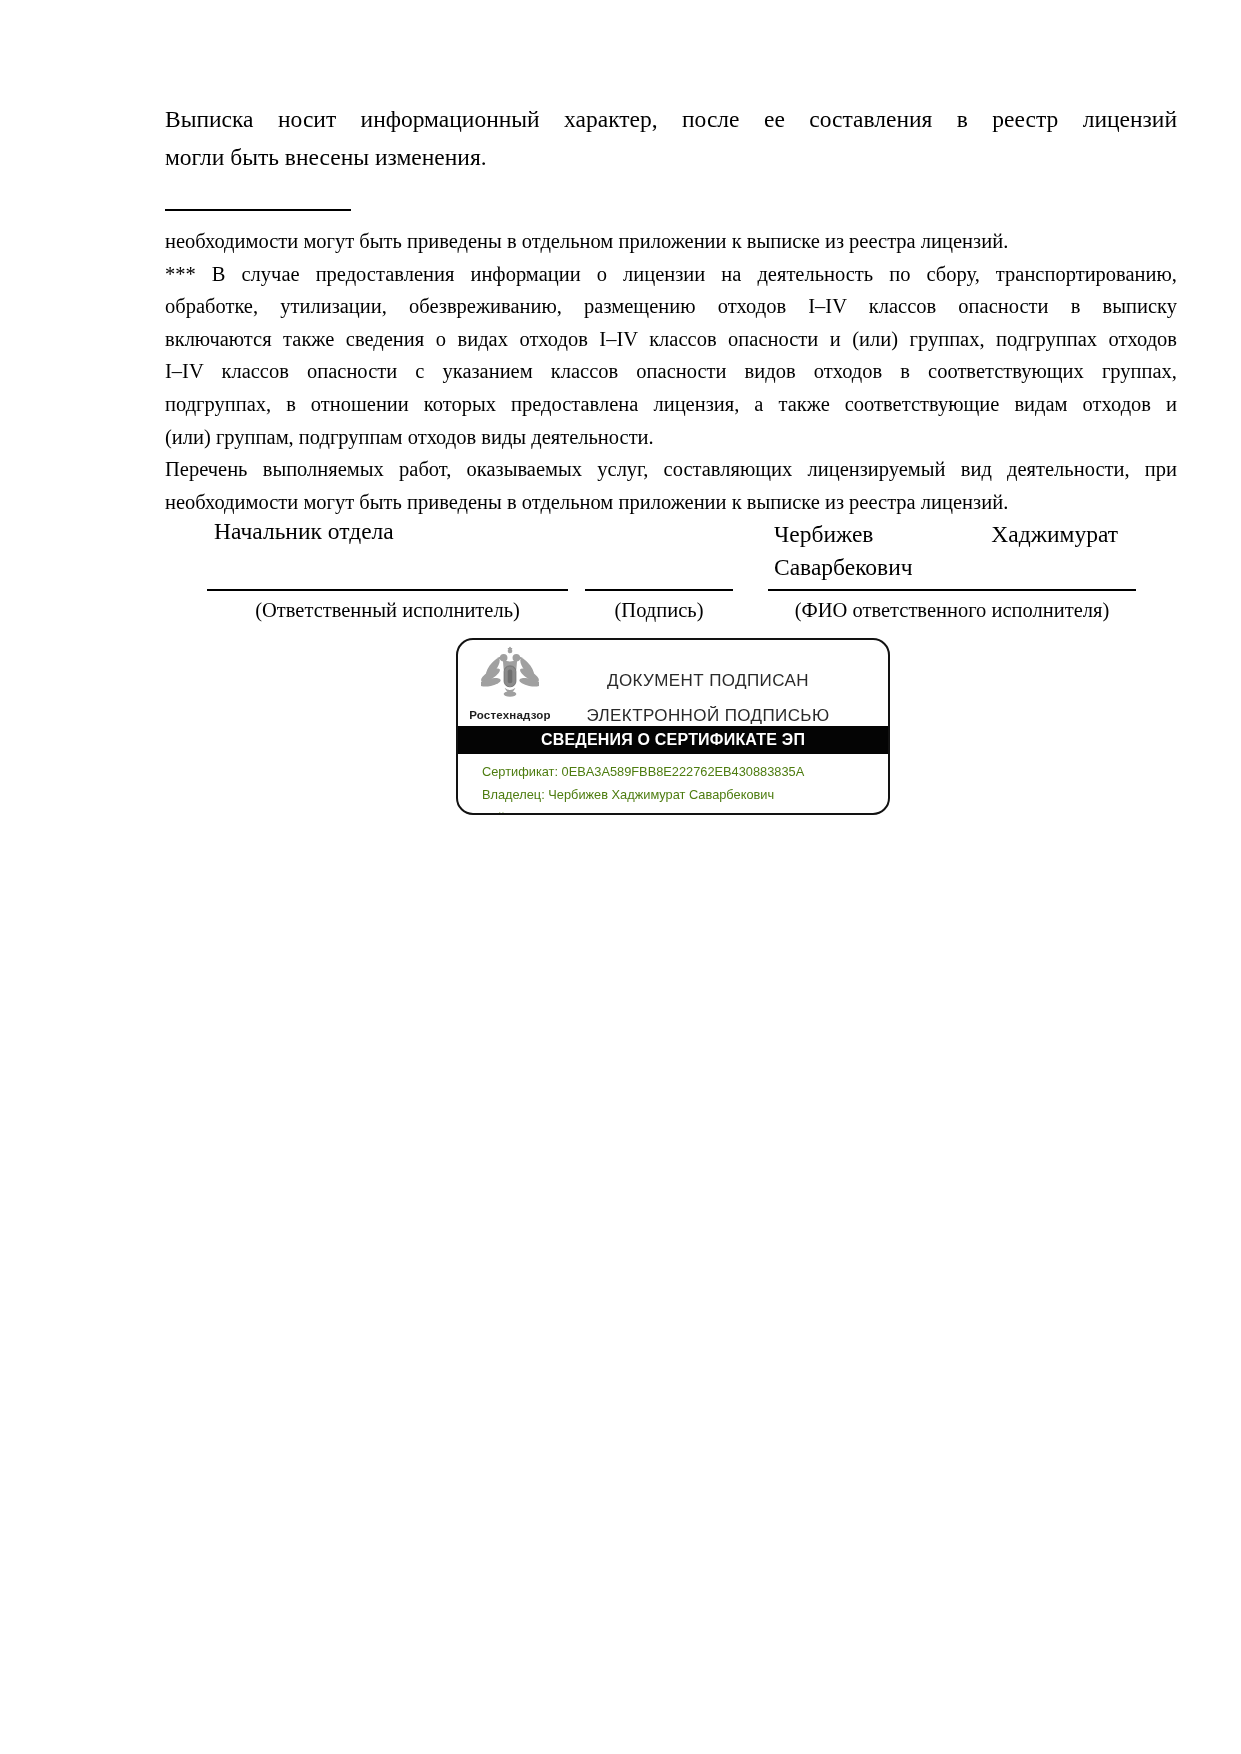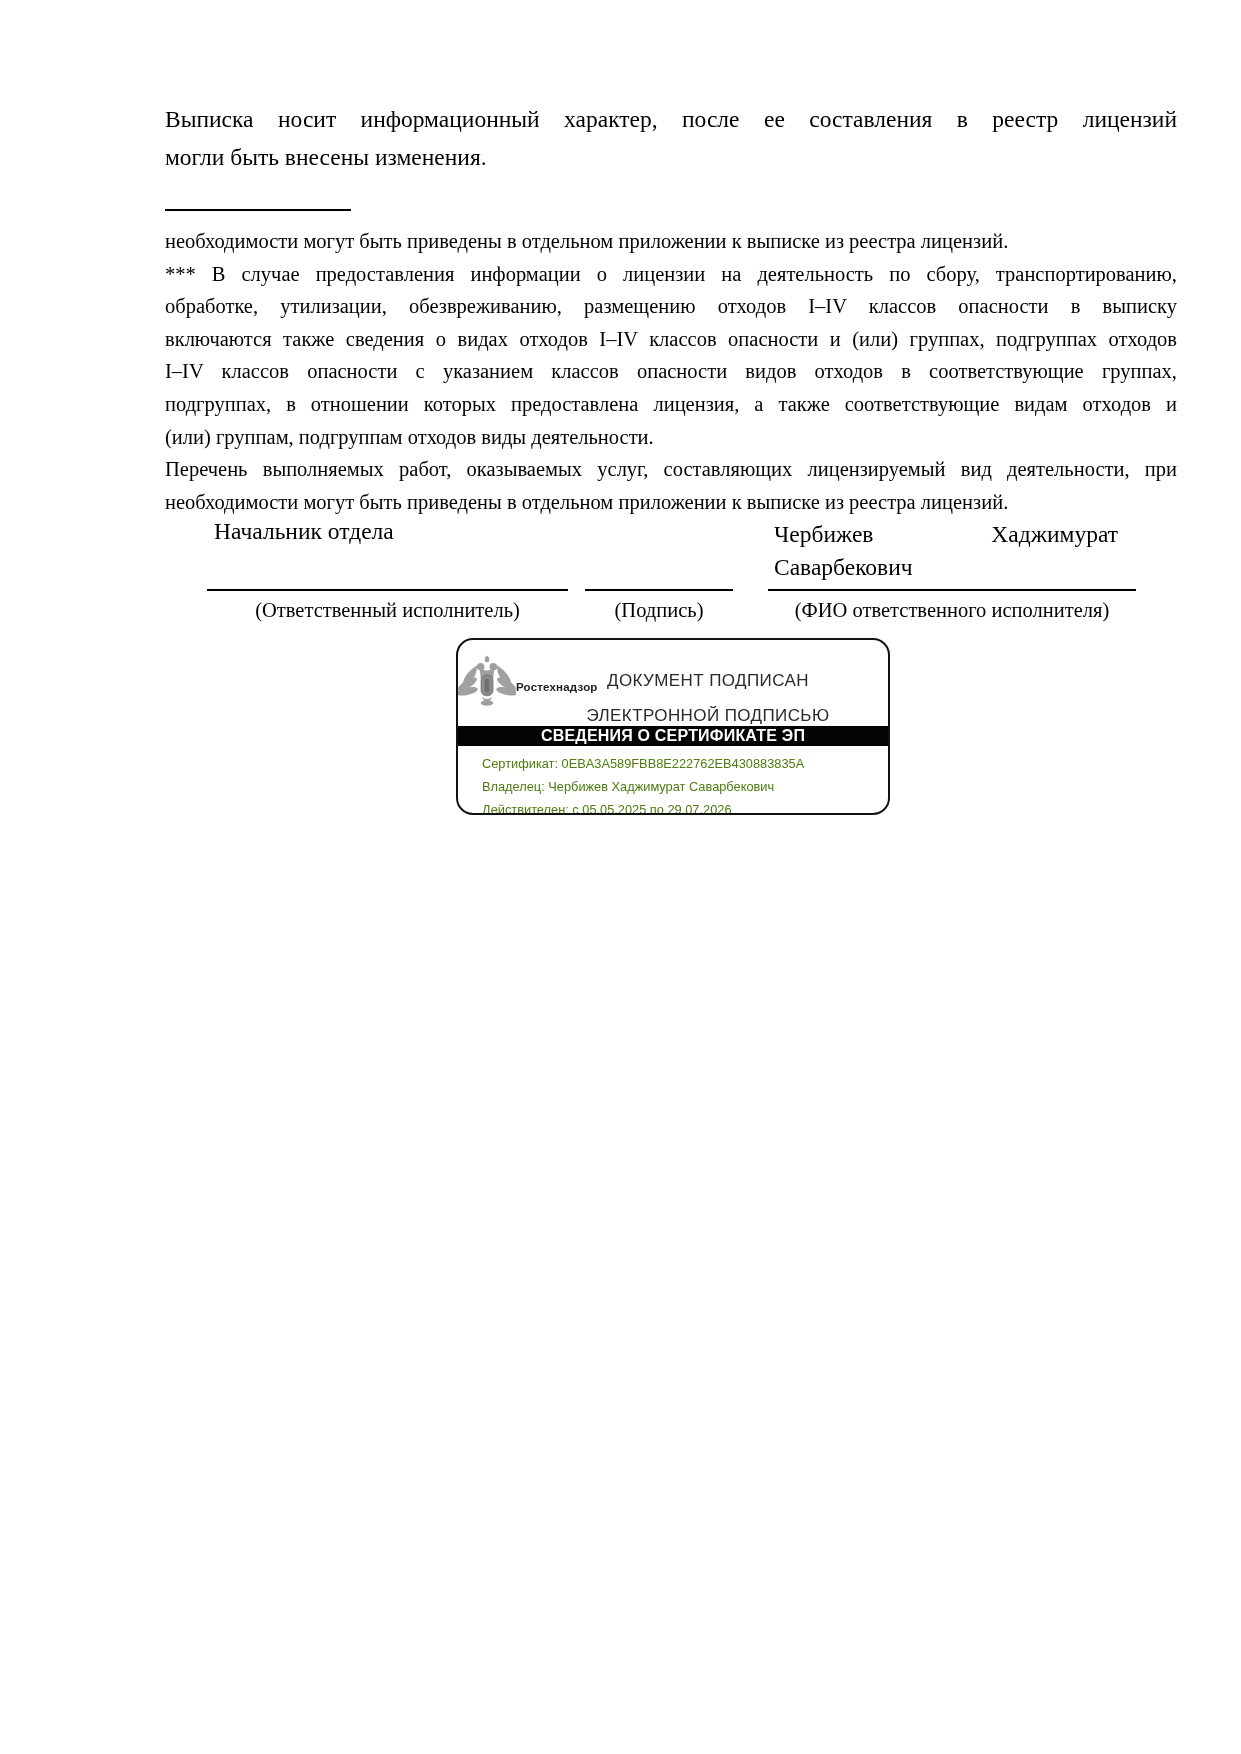--- a/index.html
+++ b/index.html
@@ -70,7 +70,7 @@
         <div class="jline">*** В случае предоставления информации о лицензии на деятельность по сбору, транспортированию,</div>
         <div class="jline">обработке, утилизации, обезвреживанию, размещению отходов I–IV классов опасности в выписку</div>
         <div class="jline">включаются также сведения о видах отходов I–IV классов опасности и (или) группах, подгруппах отходов</div>
-        <div class="jline">I–IV классов опасности с указанием классов опасности видов отходов в соответствующие группах,</div>
+        <div class="jline">I–IV классов опасности с указанием классов опасности видов отходов в соответствующих группах,</div>
         <div class="jline">подгруппах, в отношении которых предоставлена лицензия, а также соответствующие видам отходов и</div>
         <div class="lline">(или) группам, подгруппам отходов виды деятельности.</div>
       </section>

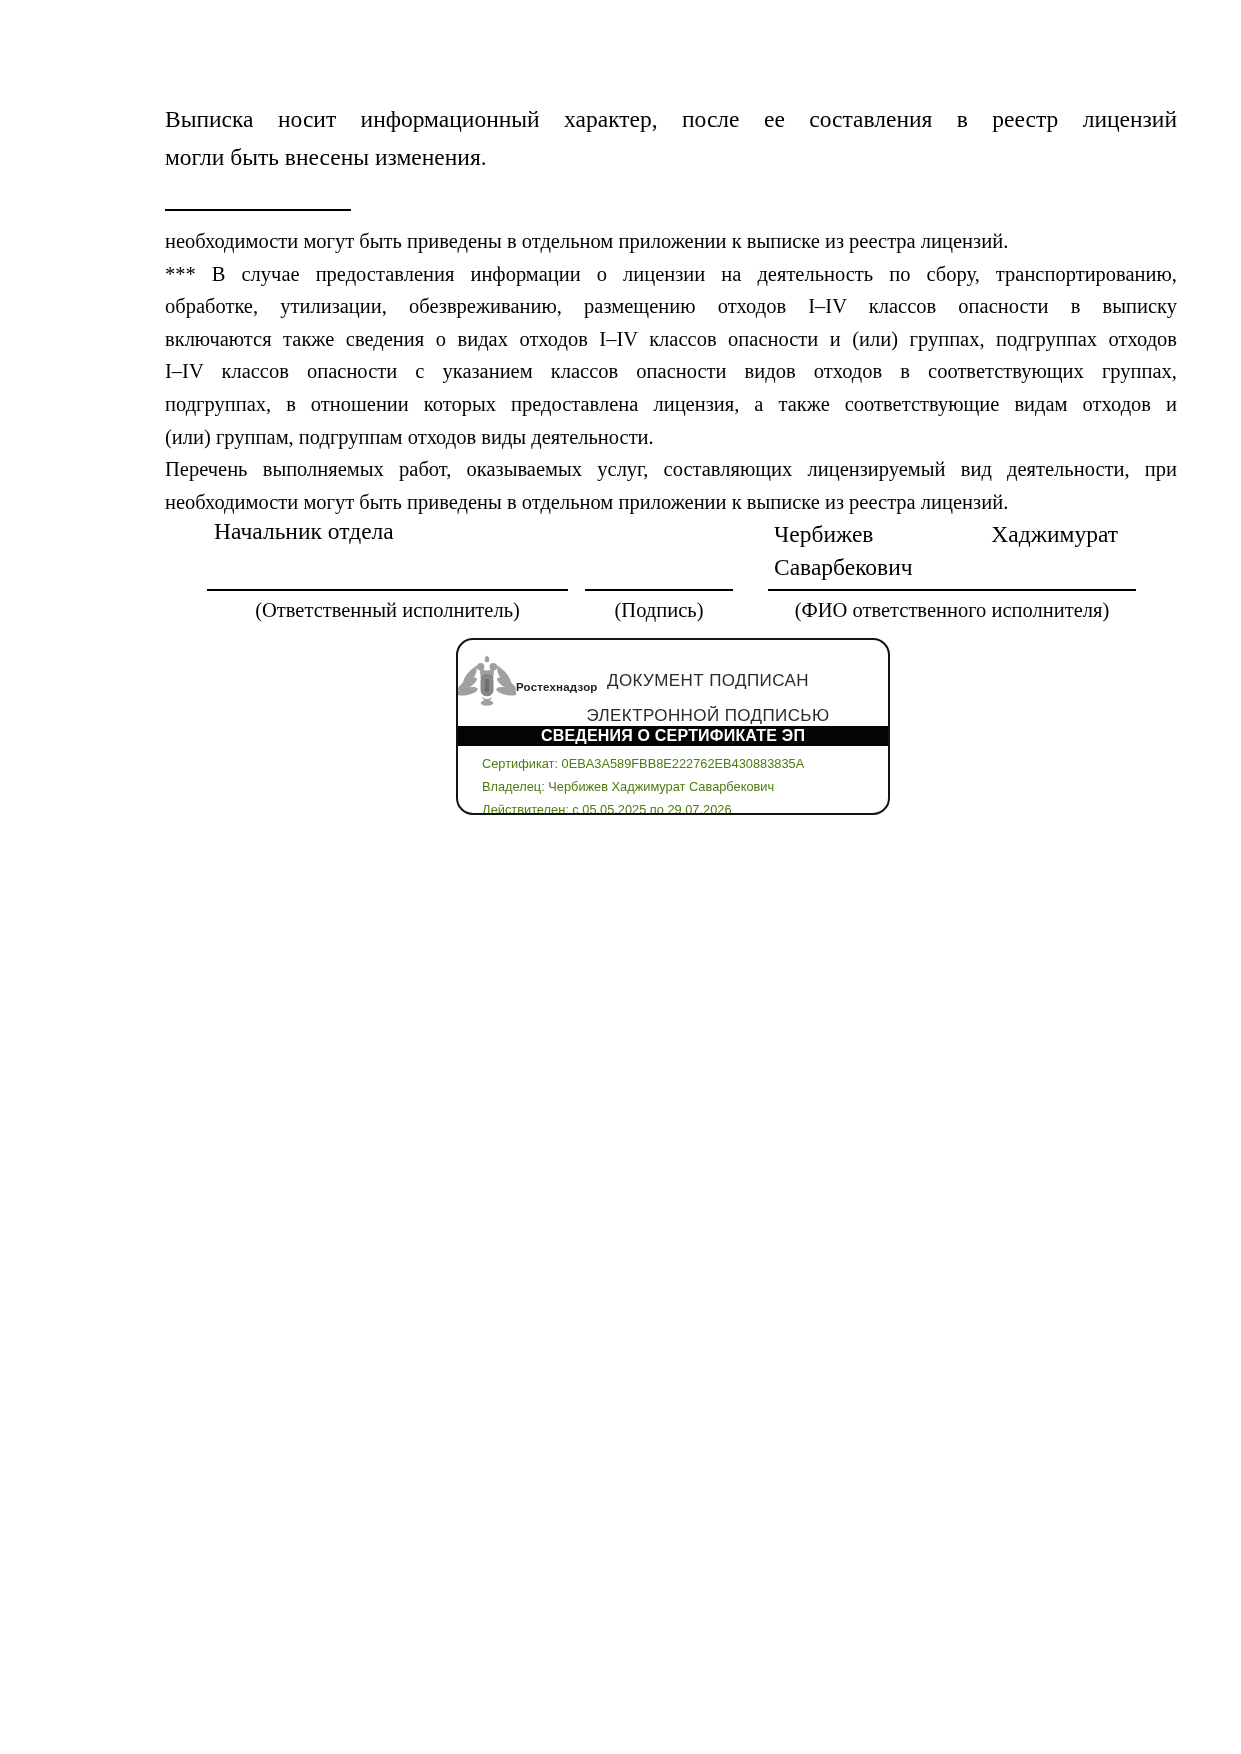--- a/index.html
+++ b/index.html
@@ -41,7 +41,7 @@
     font-family:"Liberation Sans","DejaVu Sans",sans-serif;
   }
   .stamp-top{display:flex;height:86px;}
-  .emblem-col{width:104px;display:flex;flex-direction:row;align-items:center;padding-top:6px;box-sizing:border-box;}
+  .emblem-col{width:104px;display:flex;flex-direction:column;align-items:center;padding-top:6px;box-sizing:border-box;}
   .agency{font-size:11.5px;font-weight:bold;color:#1d1d1d;margin-top:1px;letter-spacing:.2px;}
   .title-col{flex:1;display:flex;flex-direction:column;justify-content:flex-end;align-items:center;
     gap:15px;padding-right:34px;font-size:17px;color:#2a2a2a;letter-spacing:.4px;}

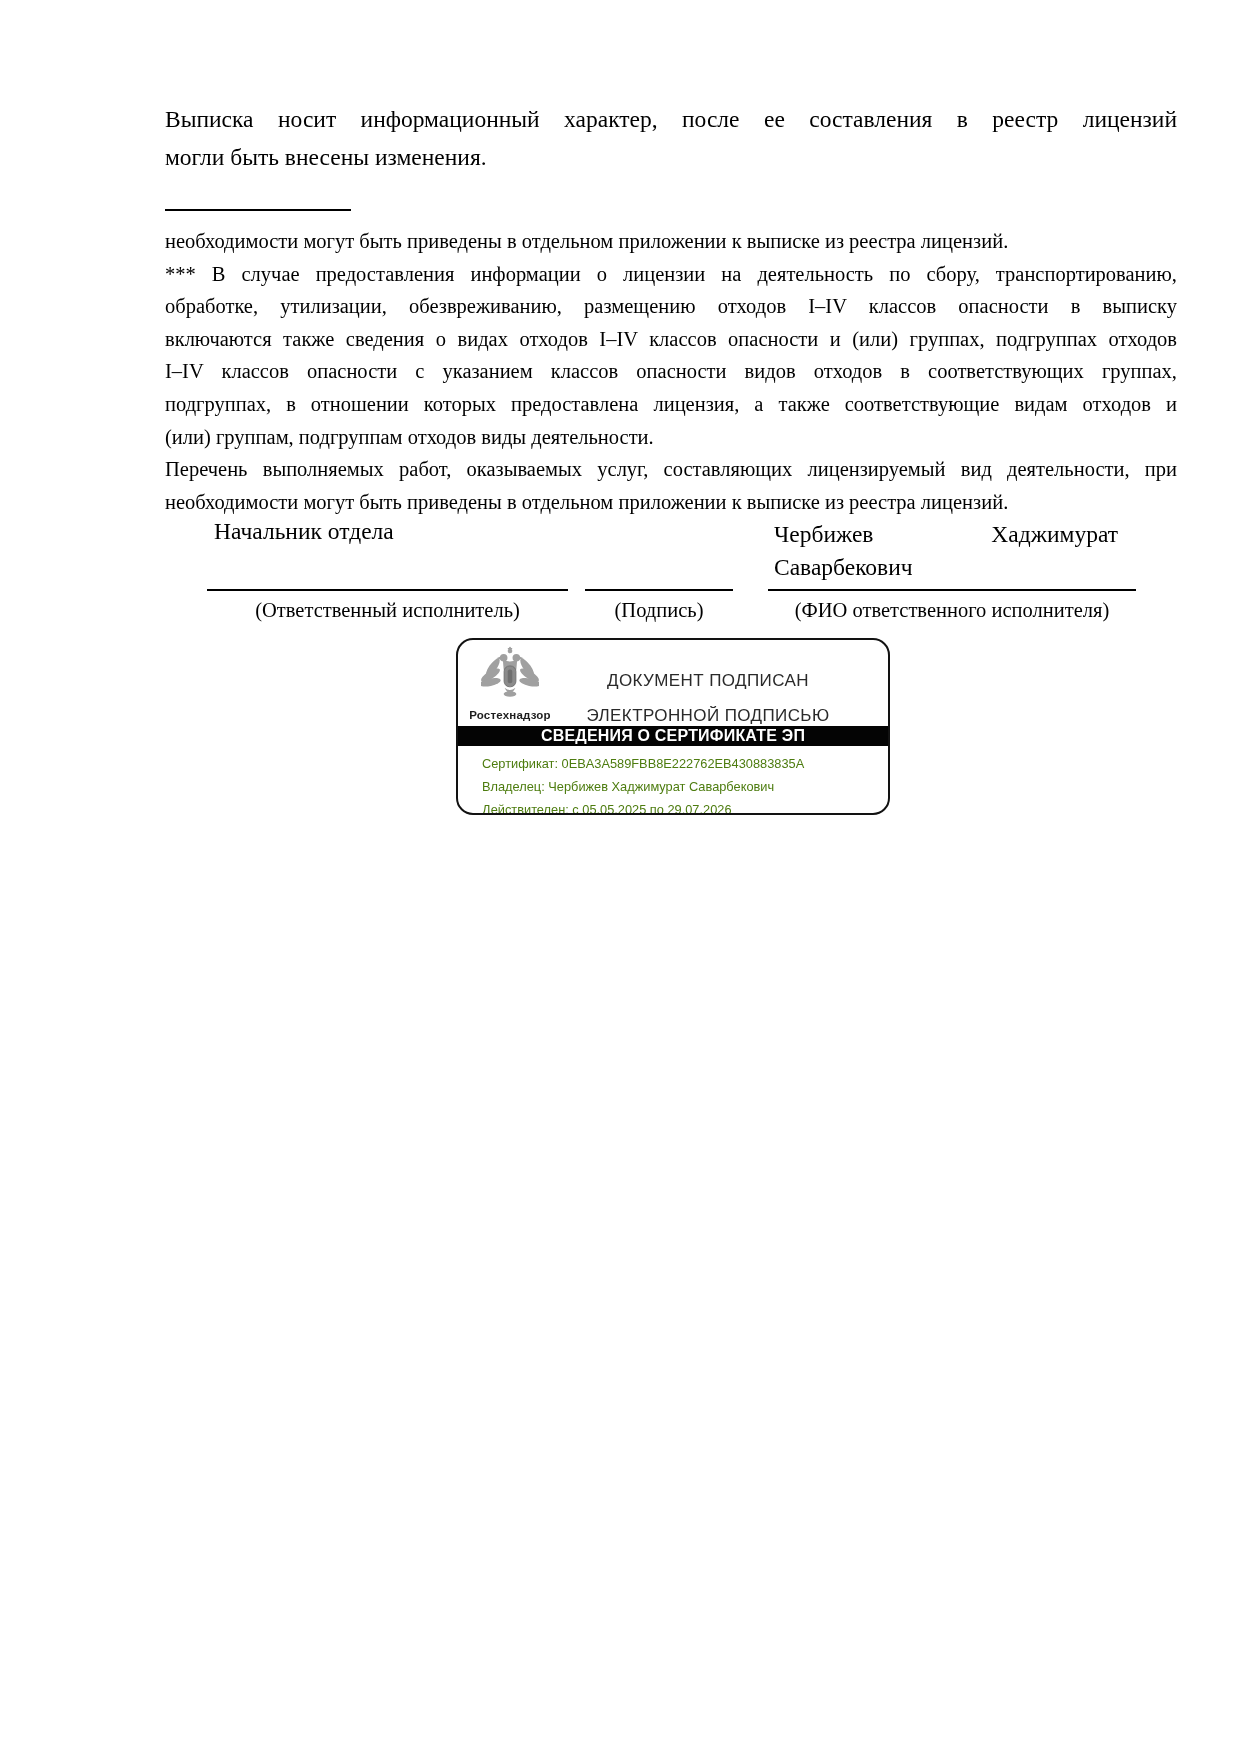--- a/index.html
+++ b/index.html
@@ -45,7 +45,7 @@
   .agency{font-size:11.5px;font-weight:bold;color:#1d1d1d;margin-top:1px;letter-spacing:.2px;}
   .title-col{flex:1;display:flex;flex-direction:column;justify-content:flex-end;align-items:center;
     gap:15px;padding-right:34px;font-size:17px;color:#2a2a2a;letter-spacing:.4px;}
-  .band{height:20px;background:#040404;color:#fff;display:flex;align-items:center;justify-content:center;
+  .band{height:28px;background:#040404;color:#fff;display:flex;align-items:center;justify-content:center;
     font-size:16px;font-weight:bold;letter-spacing:.2px;}
   .certs{padding:7px 10px 0 24px;font-size:12.8px;line-height:22.6px;color:#4d7c0f;}
 </style>

